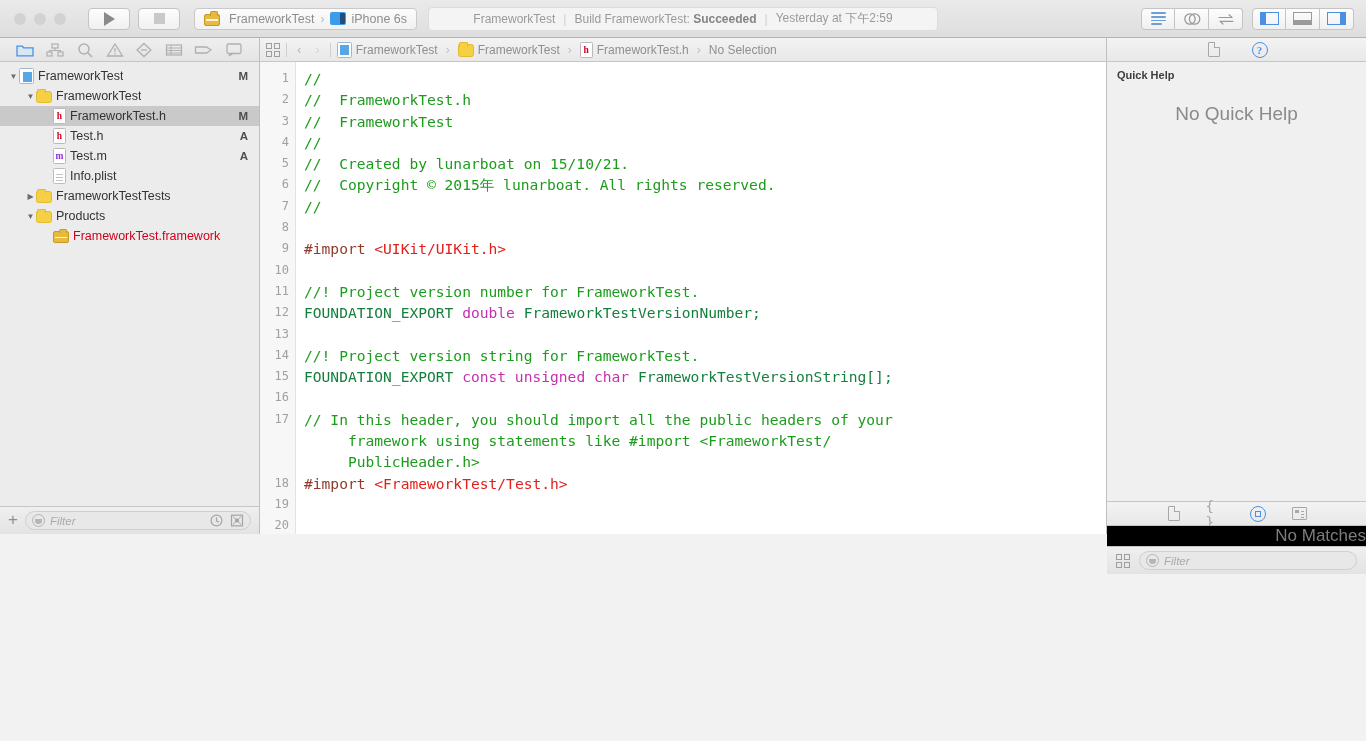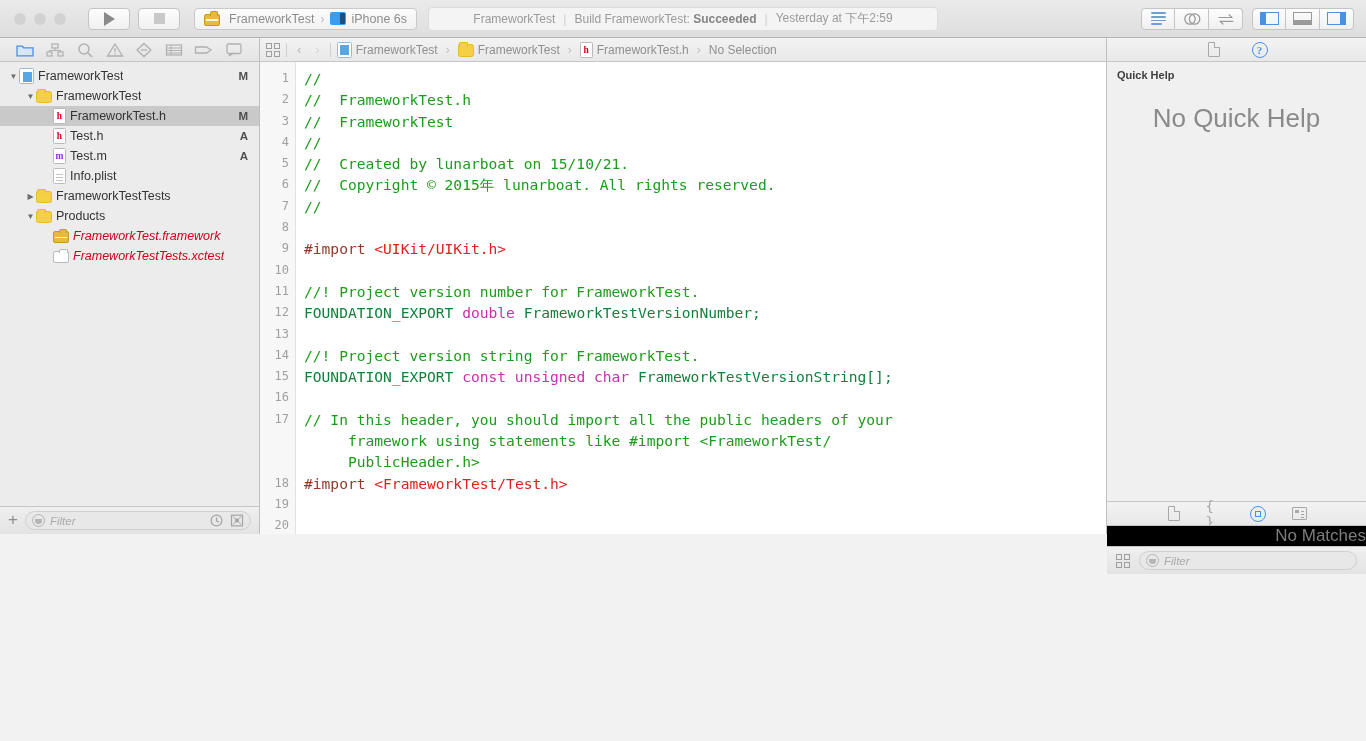--- a/index.html
+++ b/index.html
@@ -215,7 +215,7 @@
   #quickhelp-pane { height: 440px; background: #f0f0f0; border-bottom: 1px solid #c6c6c6; display: flex; flex-direction: column; }
   #qh-title { font-size: 11px; font-weight: bold; color: #3d3d3d; padding: 7px 0 0 10px; }
   #qh-body { flex: 1; display: flex; align-items: flex-start; justify-content: center; padding-top: 22px; }
-  #qh-body .empty { font-size: 26px; color: #8a8a8a; }
+  #qh-body .empty { font-size: 19px; color: #8a8a8a; }
 
   #library-pane { flex: 1; display: flex; flex-direction: column; min-height: 0; }
   #lib-body { flex: 1; background: #000000; display: flex; align-items: center; justify-content: flex-end; }

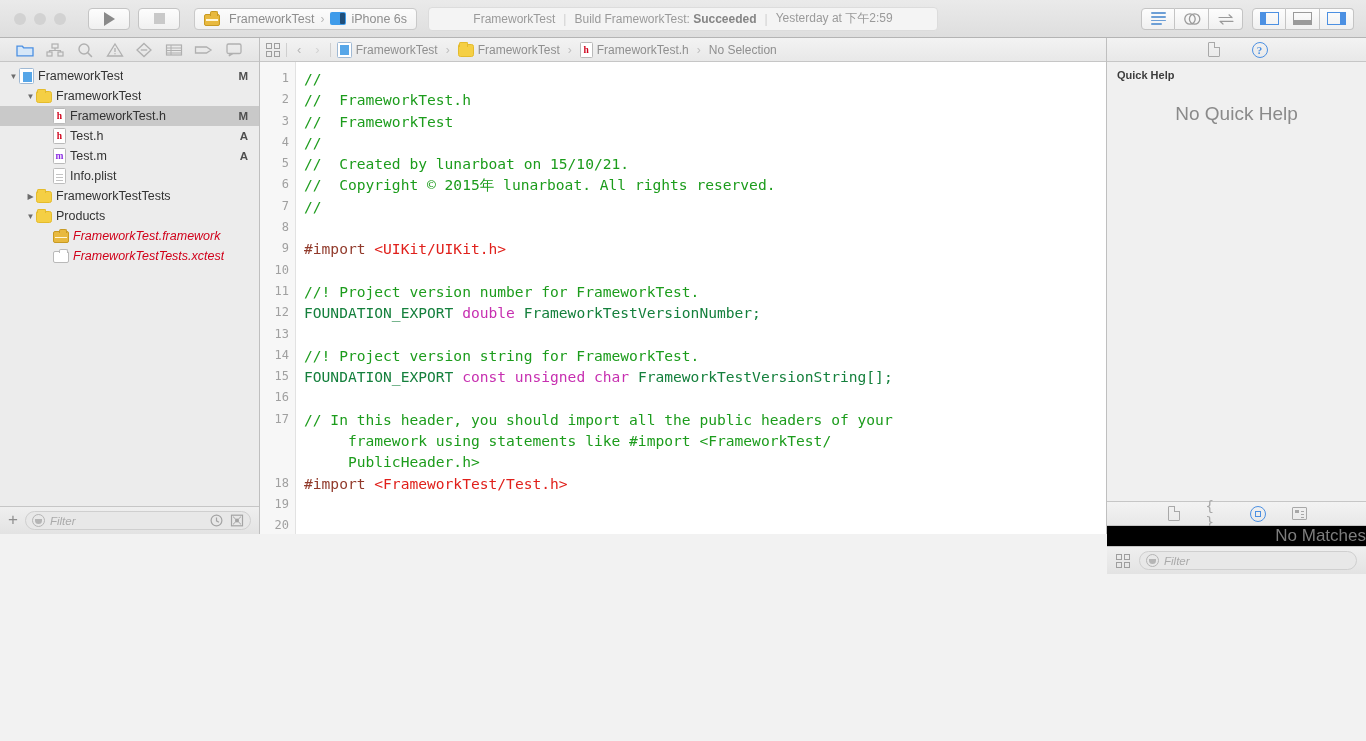--- a/index.html
+++ b/index.html
@@ -106,7 +106,7 @@
   .tw.closed::before { content: "\25B6"; }
   .ficon { width: 16px; height: 16px; margin-right: 4px; flex: 0 0 auto; position: relative; }
   .lbl { white-space: nowrap; overflow: hidden; text-overflow: ellipsis; }
-  .lbl.red { color: #d0021b; font-style: italic; }
+  .lbl.red { color: #d0021b; }
   .badge { position: absolute; right: 11px; font-size: 11.5px; font-weight: bold; color: #4f4f4f; }
 
   

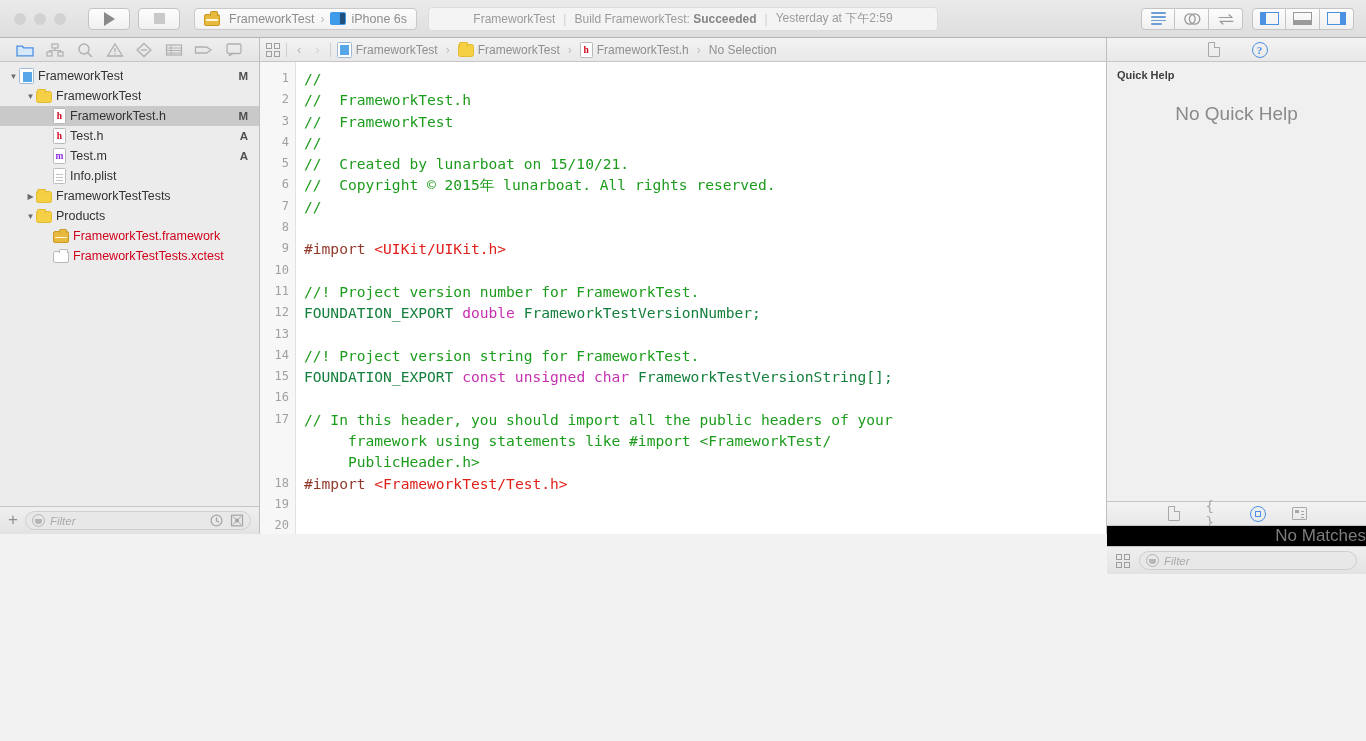--- a/index.html
+++ b/index.html
@@ -421,12 +421,6 @@
             <span class="tw"></span>
             <span class="ficon ic-case"></span>
             <span class="lbl red">FrameworkTest.framework</span>
-          </div>
-          <div class="row">
-            <span style="display:inline-block;width:42px"></span>
-            <span class="tw"></span>
-            <span class="ficon ic-xctest"></span>
-            <span class="lbl red">FrameworkTestTests.xctest</span>
           </div>
         </div>
 

